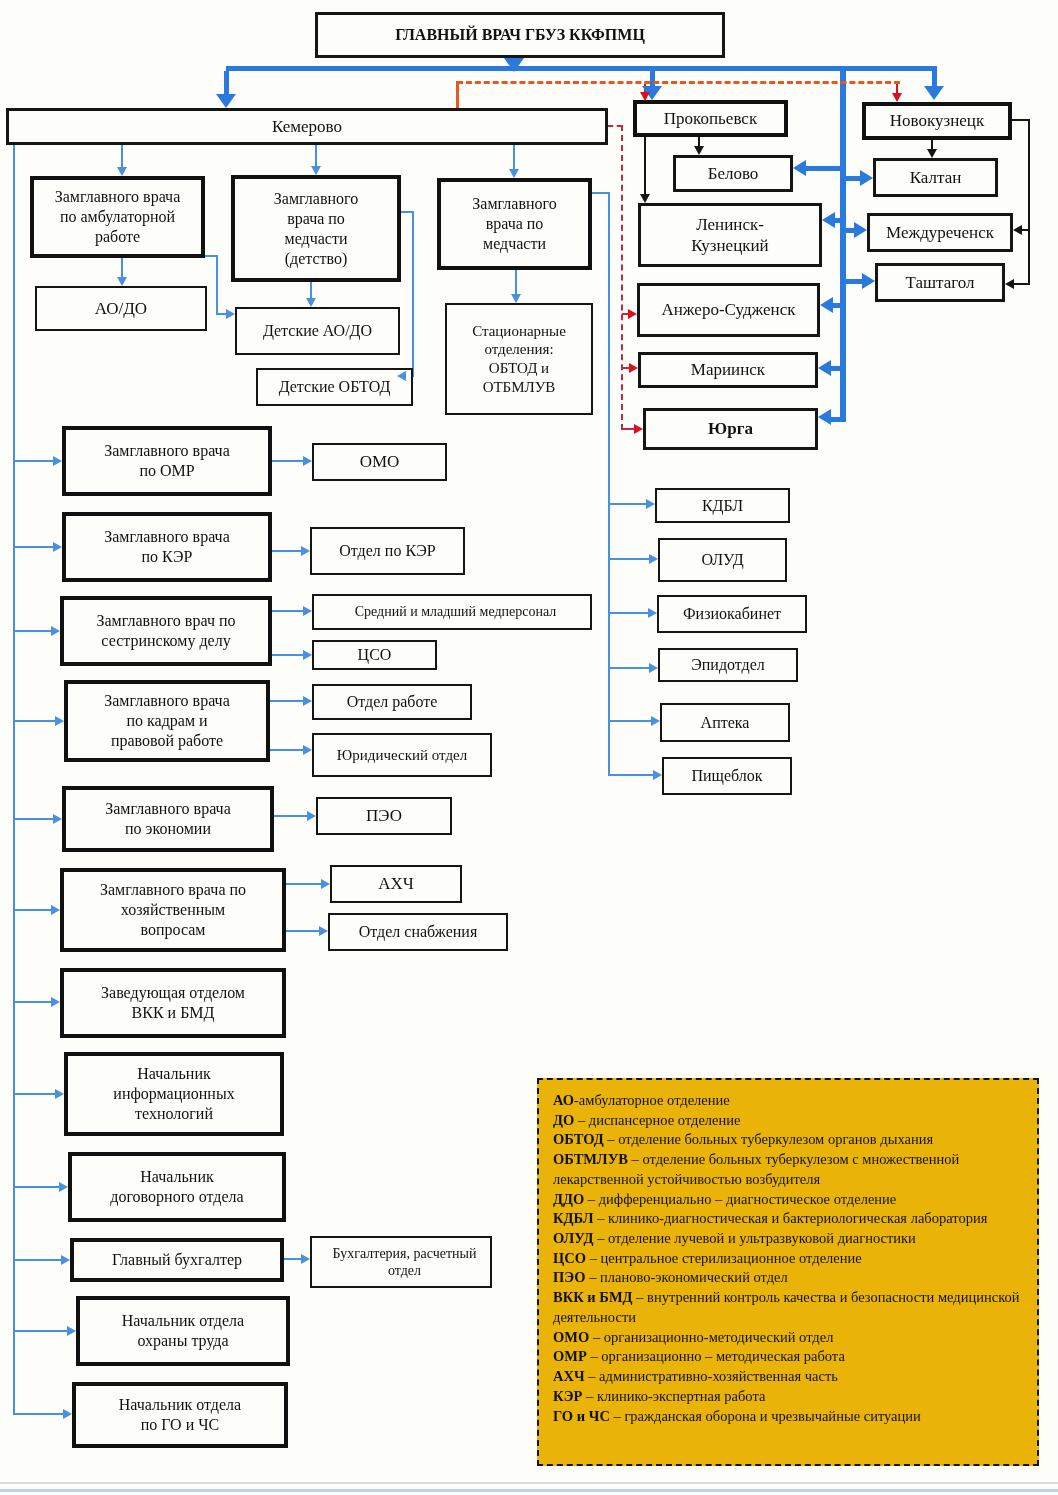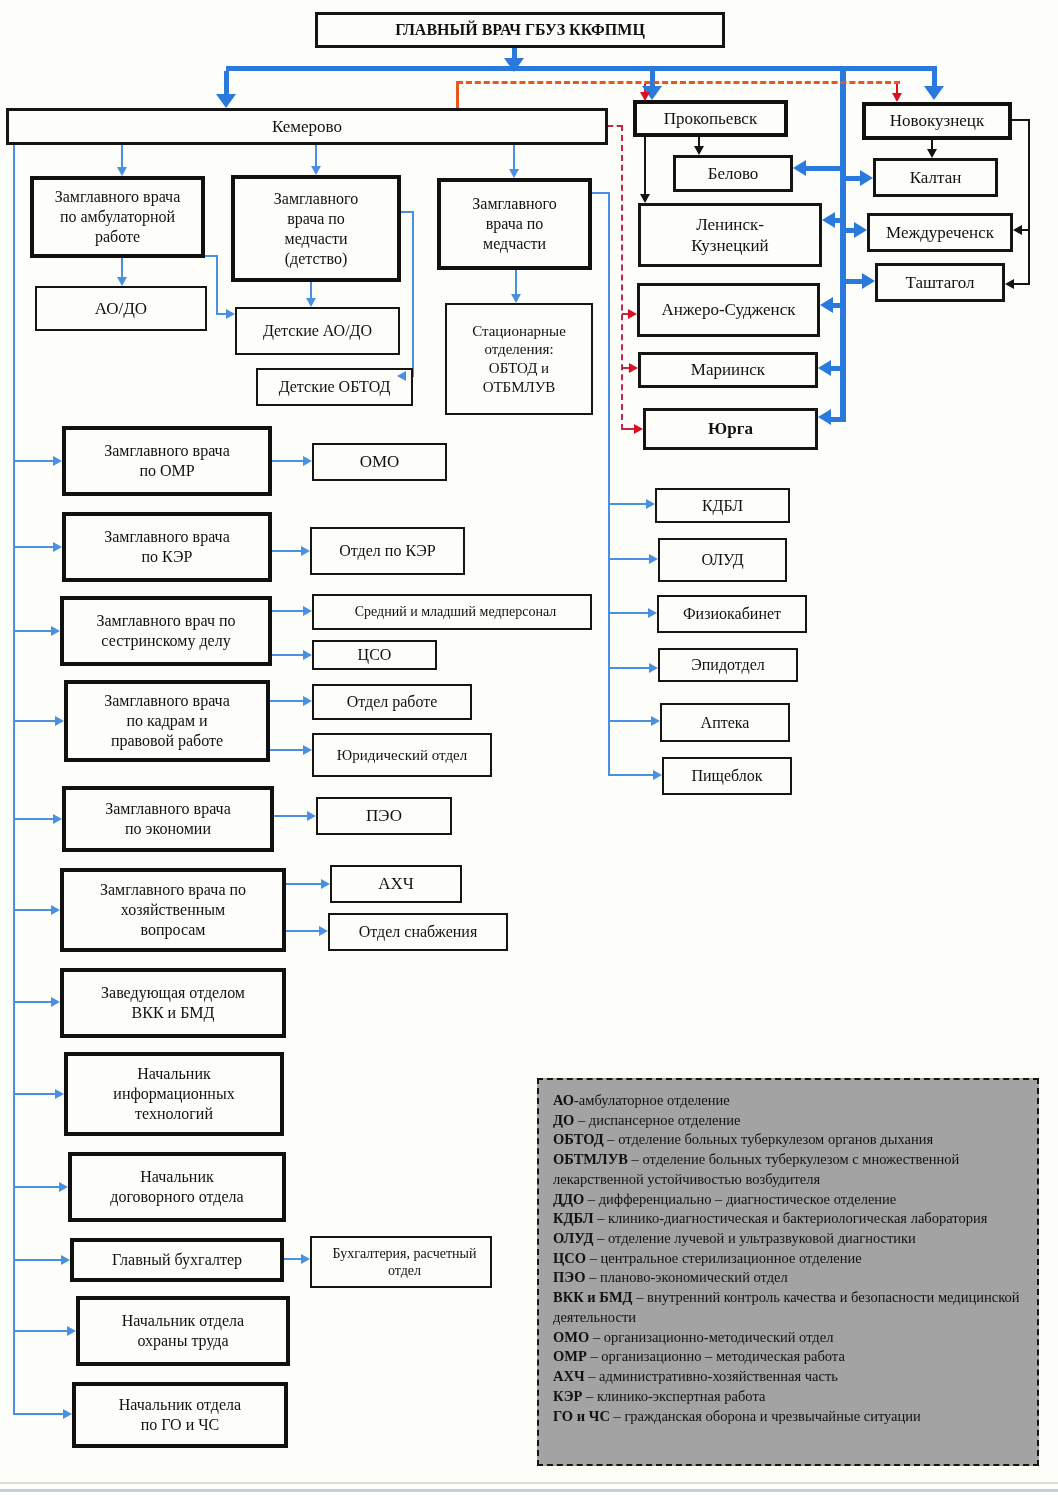--- a/index.html
+++ b/index.html
@@ -45,7 +45,7 @@
 
 <div id="page">
 
-  <div class="bx b3 f16 bold" style="left:315px;top:12px;width:410px;height:36px">ГЛАВНЫЙ ВРАЧ ГБУЗ ККФПМЦ</div>
+  <div class="bx b3 f16 bold" style="left:315px;top:12px;width:410px;height:46px">ГЛАВНЫЙ ВРАЧ ГБУЗ ККФПМЦ</div>
   <div class="bx b3 f17" style="left:6px;top:108px;width:602px;height:37px">Кемерово</div>
 
   <div class="bx b4 f16" style="left:30px;top:176px;width:175px;height:82px">Замглавного врача

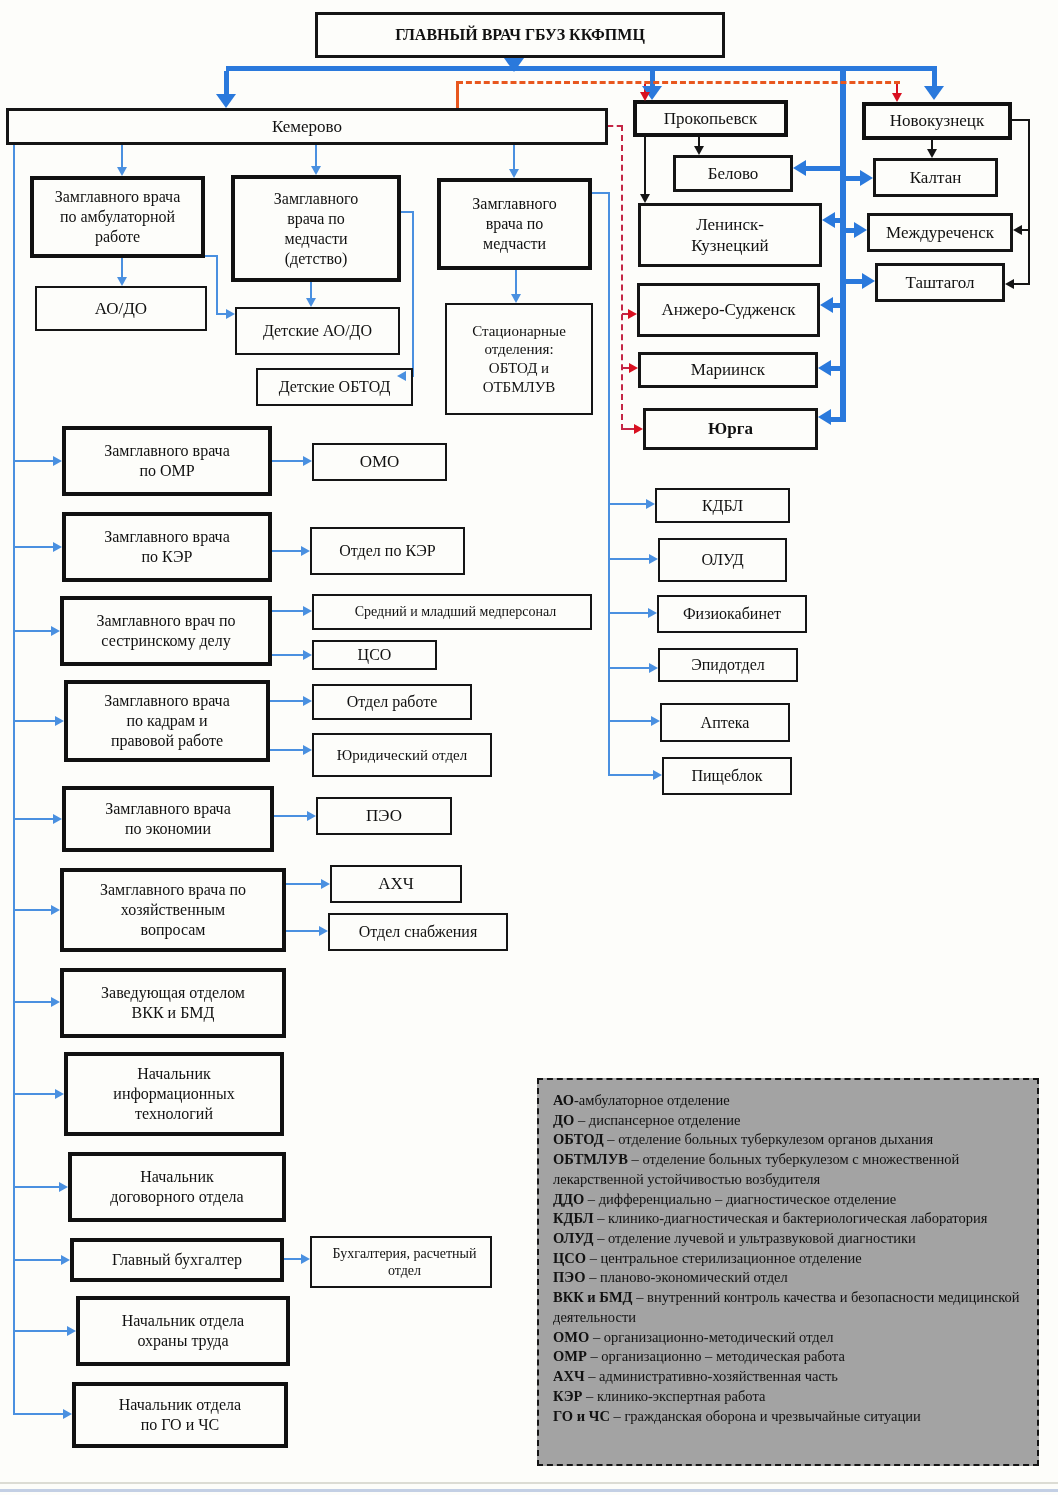--- a/index.html
+++ b/index.html
@@ -35,7 +35,7 @@
   .dsh-ch{position:absolute;height:0;border-top:2px dashed var(--crimson);z-index:1;}
   .dsh-cv{position:absolute;width:0;border-left:2px dashed var(--crimson);z-index:1;}
   #legend{position:absolute;left:537px;top:1078px;width:502px;height:388px;box-sizing:border-box;
-          border:2px dashed #151515;padding:11px 14px;font-size:14.5px;line-height:1.36;z-index:2;background:#a3a3a3;}
+          border:2px dashed #151515;padding:11px 14px;font-size:14.5px;line-height:1.36;z-index:2;background:#eab308;}
   .lg-line b{font-weight:bold;}
   .edge1{position:absolute;left:0;top:1482px;width:1058px;height:2px;background:#dcdcd4;z-index:0;}
   .edge2{position:absolute;left:0;top:1489px;width:1058px;height:3px;background:#c3cfe4;z-index:0;}

